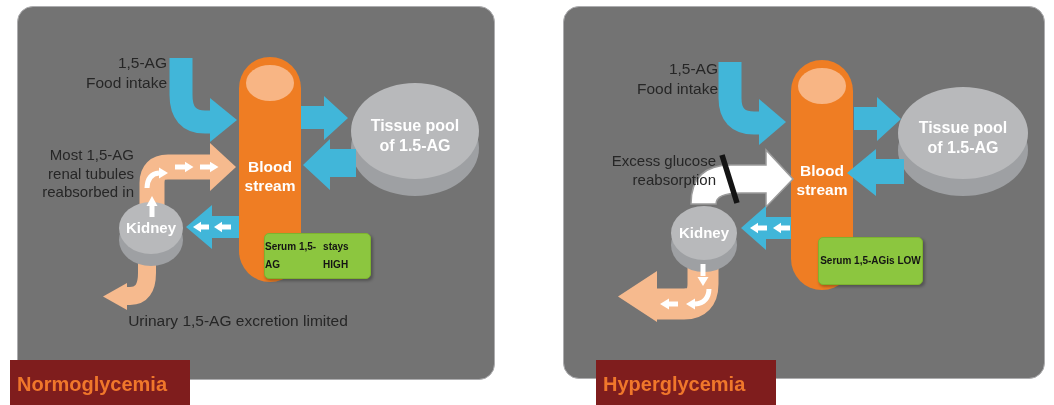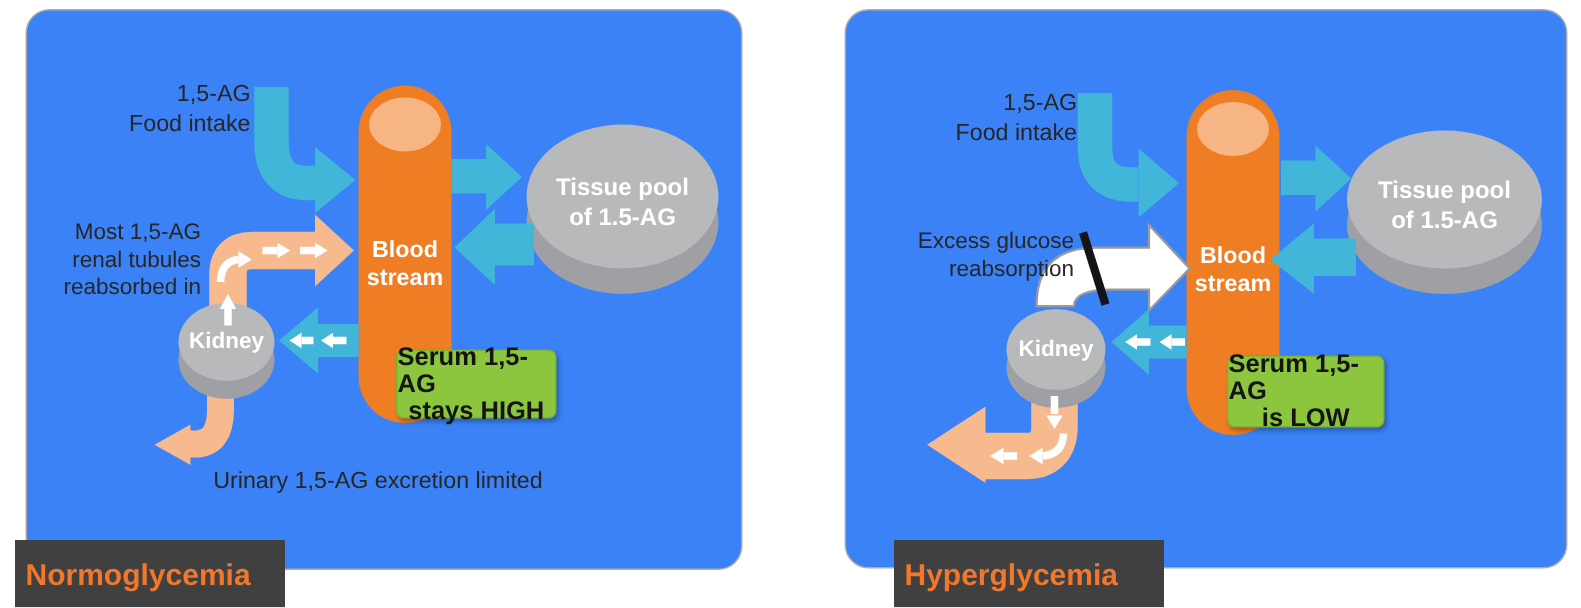--- a/index.html
+++ b/index.html
@@ -11,7 +11,7 @@
   html,body{margin:0;padding:0;background:#fff;}
   .stage{position:relative;width:1054px;height:405px;background:#fff;
          font-family:"Liberation Sans",sans-serif;overflow:hidden;}
-  .panel{position:absolute;border:1.5px solid var(--c-border);border-radius:16px;background:#3b82f6;}
+  .panel{position:absolute;border:1.5px solid var(--c-border);border-radius:16px;background:#737373;}
   .panel svg{position:absolute;left:0;top:0;}
   .lbl{position:absolute;font-size:15px;line-height:18.5px;color:var(--c-text);}
   .lbl.right{text-align:right;}

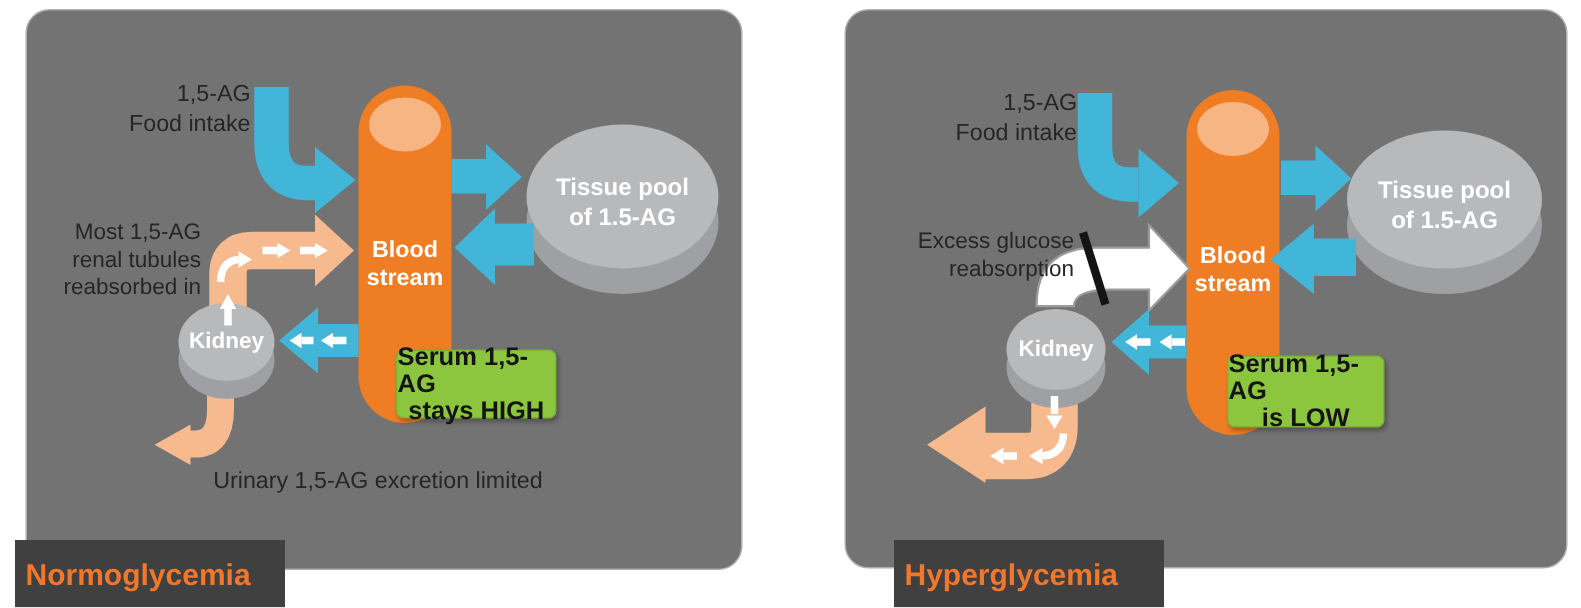--- a/index.html
+++ b/index.html
@@ -18,8 +18,8 @@
   .lbl.center{text-align:center;}
   .wlbl{position:absolute;color:#fff;font-weight:bold;text-align:center;}
   .badge{position:absolute;background:var(--c-green);border:1px solid var(--c-green_border);
-         border-radius:5px;display:flex;flex-direction:column;align-items:center;justify-content:center;
-         font-size:17px;line-height:18px;font-weight:bold;color:#141414;
+         border-radius:5px;display:flex;flex-direction:row;align-items:center;justify-content:center;
+         font-size:10px;line-height:18px;font-weight:bold;color:#141414;
          box-shadow:1.5px 2px 3px rgba(0,0,0,.28);}
   .ptitle{position:absolute;background:#404040;color:var(--c-title);font-weight:bold;
           font-size:20px;padding:13px 0 0 7px;box-sizing:border-box;height:45px;}

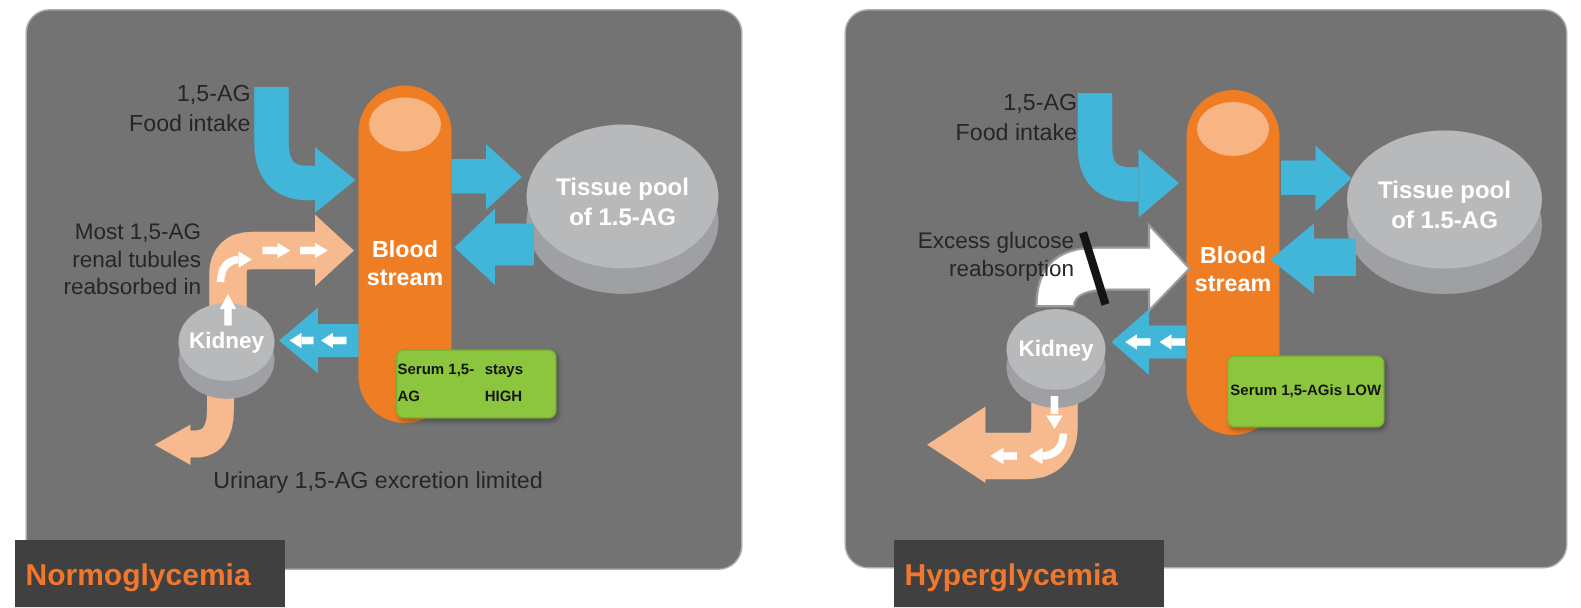--- a/index.html
+++ b/index.html
@@ -100,7 +100,7 @@
       <span>Serum 1,5-AG</span>
       <span>stays HIGH</span>
     </div>
-    <div class="lbl center" style="left:114px;top:305px;width:240px;font-size:15.5px;">Urinary 1,5-AG excretion limited</div>
+    <div class="lbl center" style="left:100px;top:305px;width:240px;font-size:15.5px;">Urinary 1,5-AG excretion limited</div>
   </div>
 
   <div class="panel" style="left:563px;top:6px;width:480px;height:371px;">

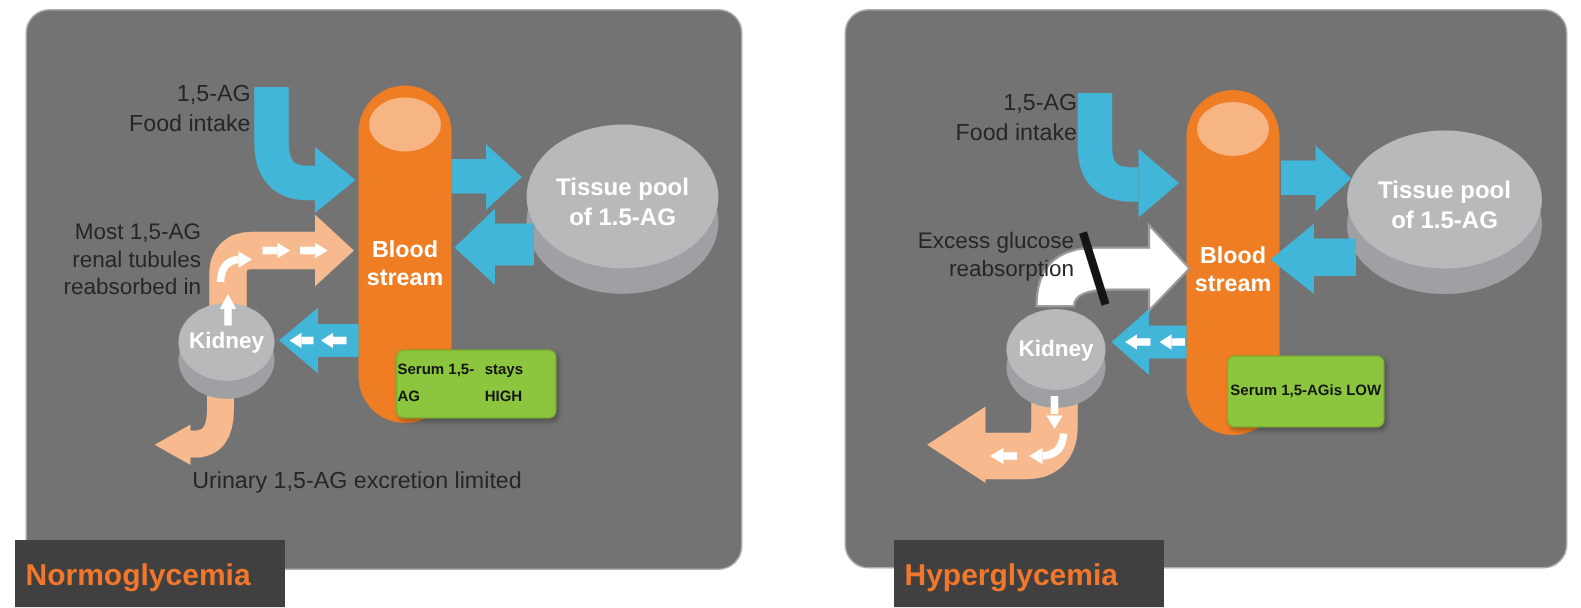--- a/index.html
+++ b/index.html
@@ -21,7 +21,7 @@
          border-radius:5px;display:flex;flex-direction:row;align-items:center;justify-content:center;
          font-size:10px;line-height:18px;font-weight:bold;color:#141414;
          box-shadow:1.5px 2px 3px rgba(0,0,0,.28);}
-  .ptitle{position:absolute;background:#404040;color:var(--c-title);font-weight:bold;
+  .ptitle{position:absolute;background:#7f1d1d;color:var(--c-title);font-weight:bold;
           font-size:20px;padding:13px 0 0 7px;box-sizing:border-box;height:45px;}
   .f-cyan{fill:var(--c-cyan);} .f-orange{fill:var(--c-orange);} .f-olight{fill:var(--c-orange_light);}
   .f-peach{fill:var(--c-peach);} .f-gray{fill:var(--c-gray);} .f-dgray{fill:var(--c-gray_dark);}

